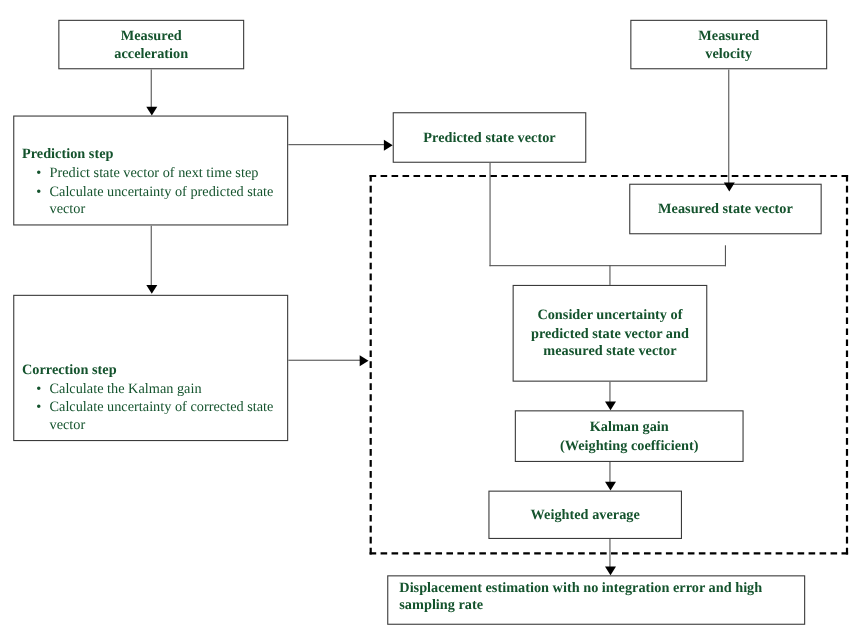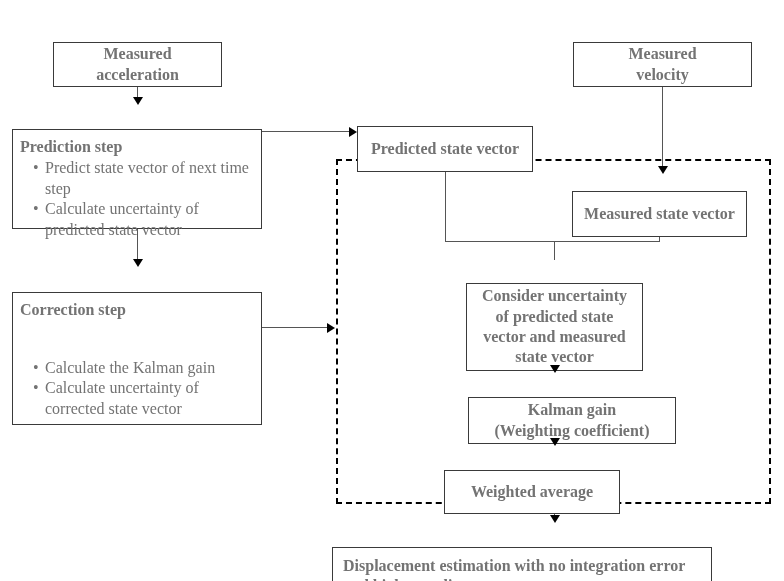--- a/index.html
+++ b/index.html
@@ -20,13 +20,12 @@
     box-sizing: border-box;
     border: 1.6px solid #3a3a3a;
     background: #ffffff;
-    color: #737373;
+    color: #14532d;
     font-weight: bold;
-    font-size: 16px;
+    font-size: 13px;
     line-height: 1.28;
     display: flex;
     z-index: 3;
-    margin-top: 24px;
   }
   .box.center {
     align-items: center;

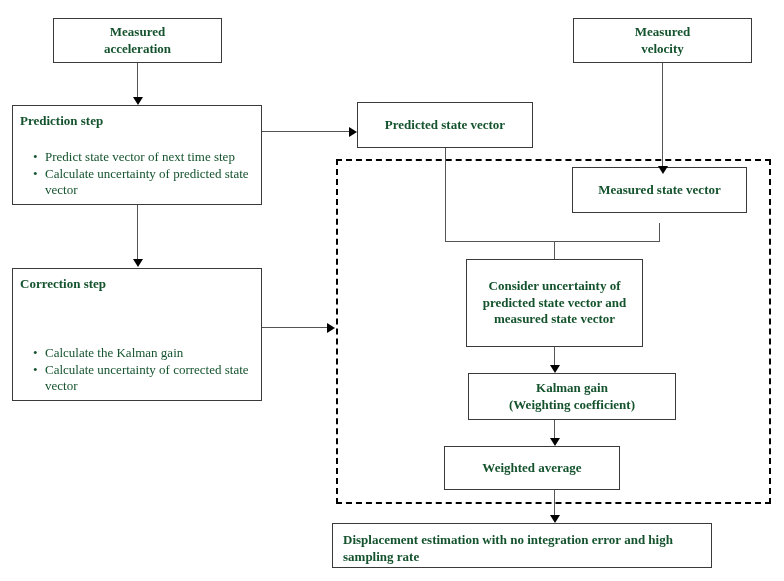--- a/index.html
+++ b/index.html
@@ -34,7 +34,7 @@
   }
   .box.topleft {
     align-items: flex-start;
-    justify-content: space-between;
+    justify-content: flex-end;
     text-align: left;
     padding: 7px 6px 5px 7px;
     flex-direction: column;

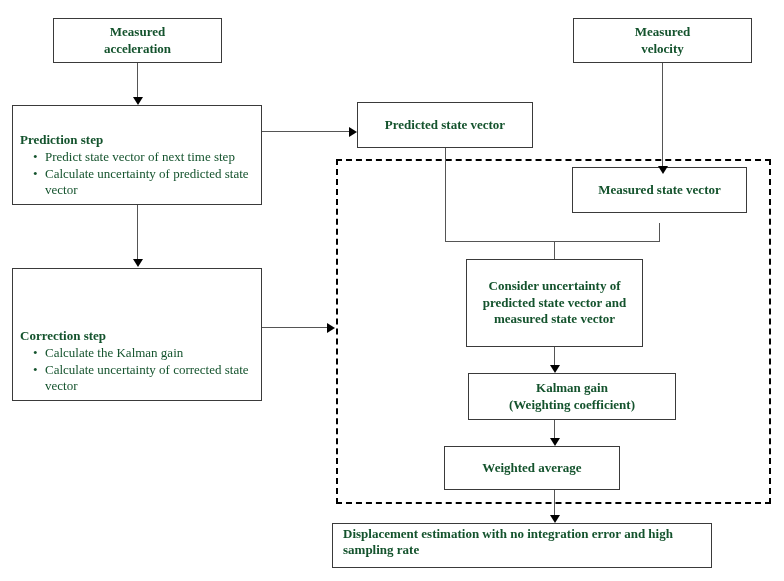--- a/index.html
+++ b/index.html
@@ -184,7 +184,7 @@
   <div class="vline" style="left:554px; top:490px; height:28px;"></div>
   <div class="arrow-down" style="left:550px; top:515px;"></div>
 
-  <div class="box topleft" style="left:332px; top:523px; width:380px; height:45px; padding:8px 10px;">
+  <div class="box topleft" style="left:352px; top:523px; width:380px; height:45px; padding:8px 10px;">
     <span>Displacement estimation with no integration error and high sampling rate</span>
   </div>
 

